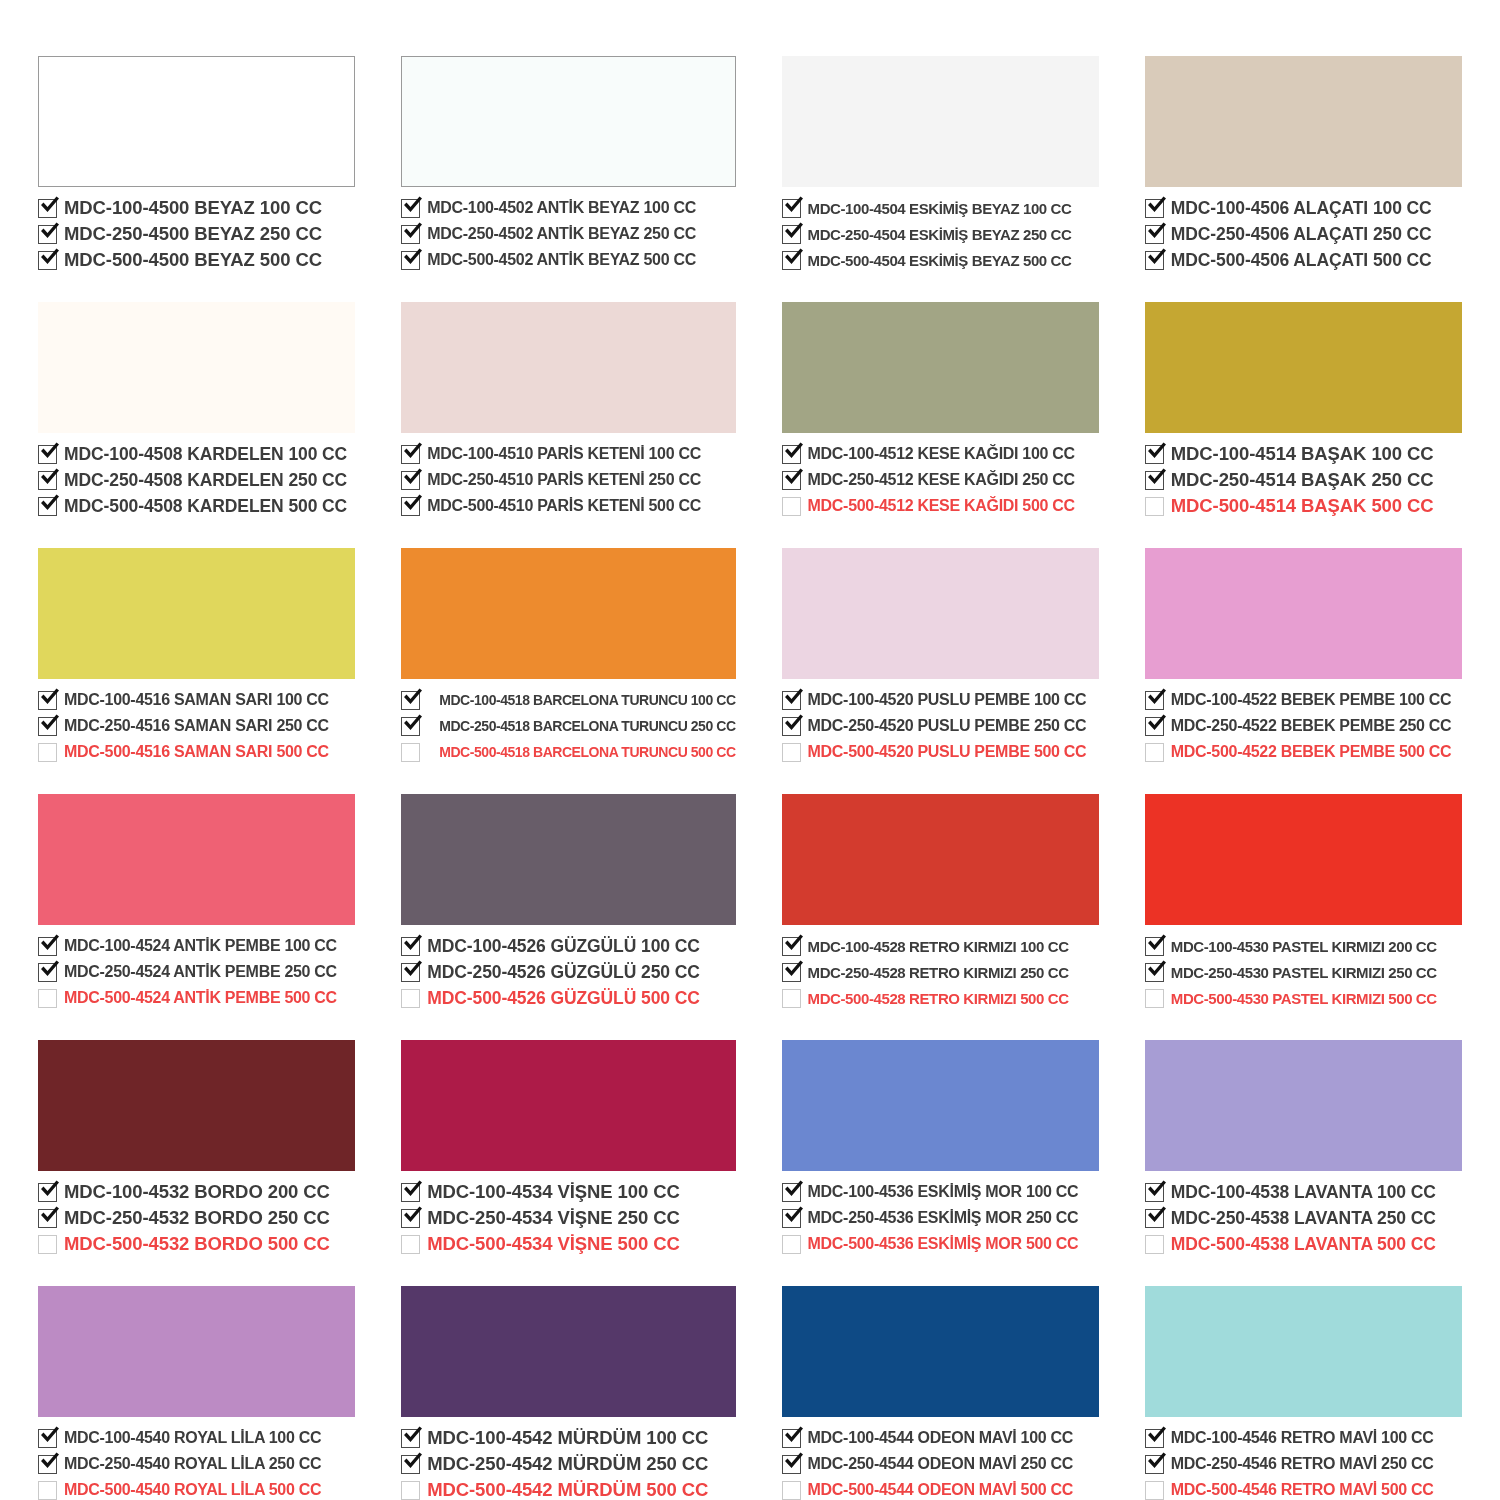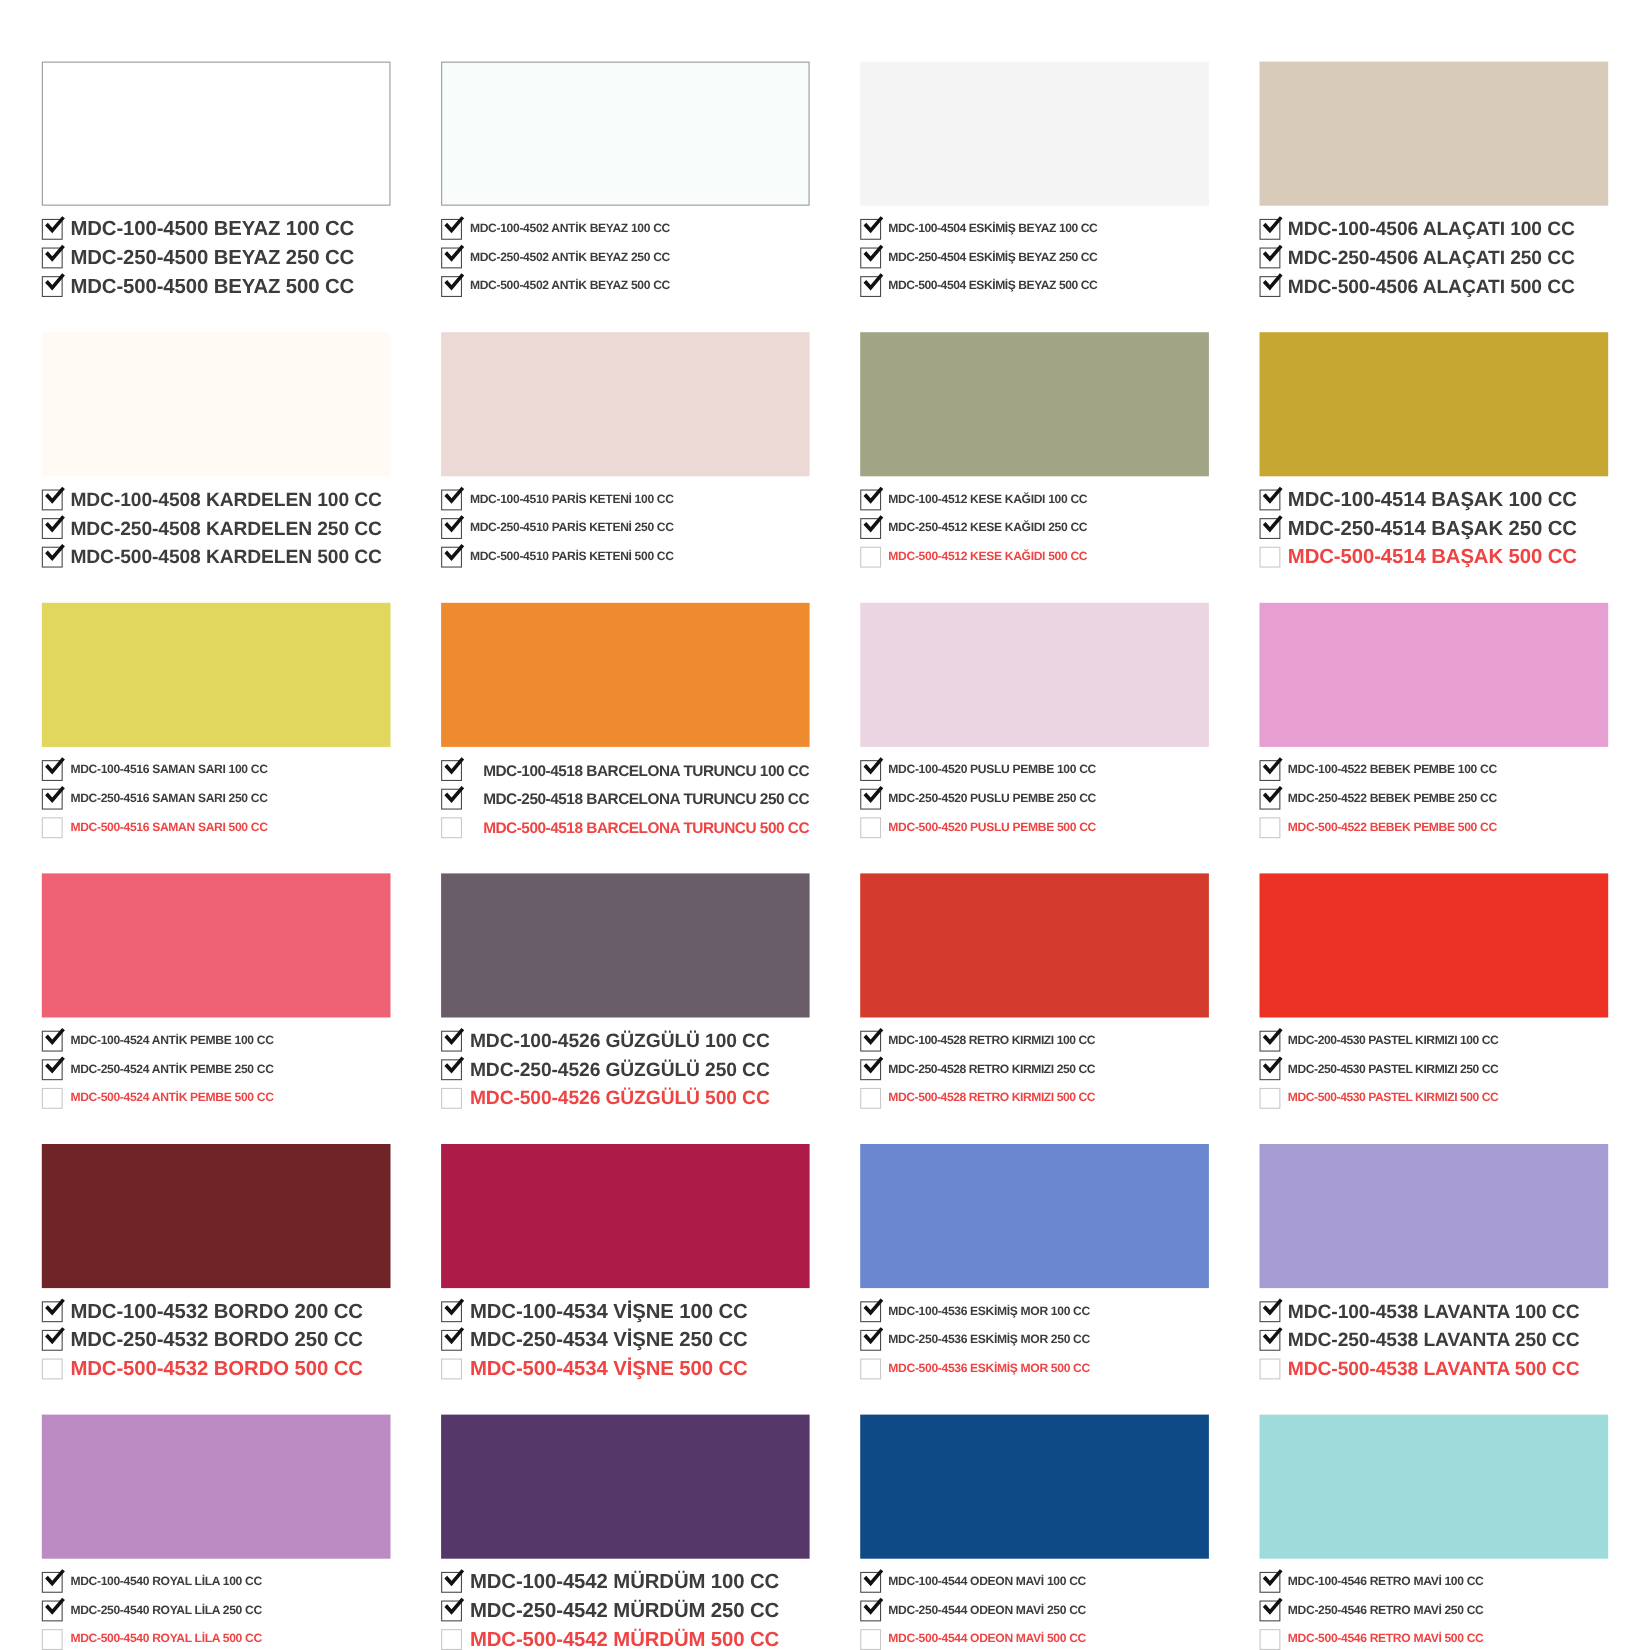--- a/index.html
+++ b/index.html
@@ -82,7 +82,7 @@
   }
   
   .ltext.s1 { font-size: 17.5px; }
-  .ltext.s2 { font-size: 11px; letter-spacing: -0.3px; }
+  .ltext.s2 { font-size: 16px; letter-spacing: -0.3px; }
   .ltext.s3 { font-size: 11px; letter-spacing: -0.4px; }
   .ltext.s4 { font-size: 14px; letter-spacing: -0.45px; margin-left: 12px; }
 </style>

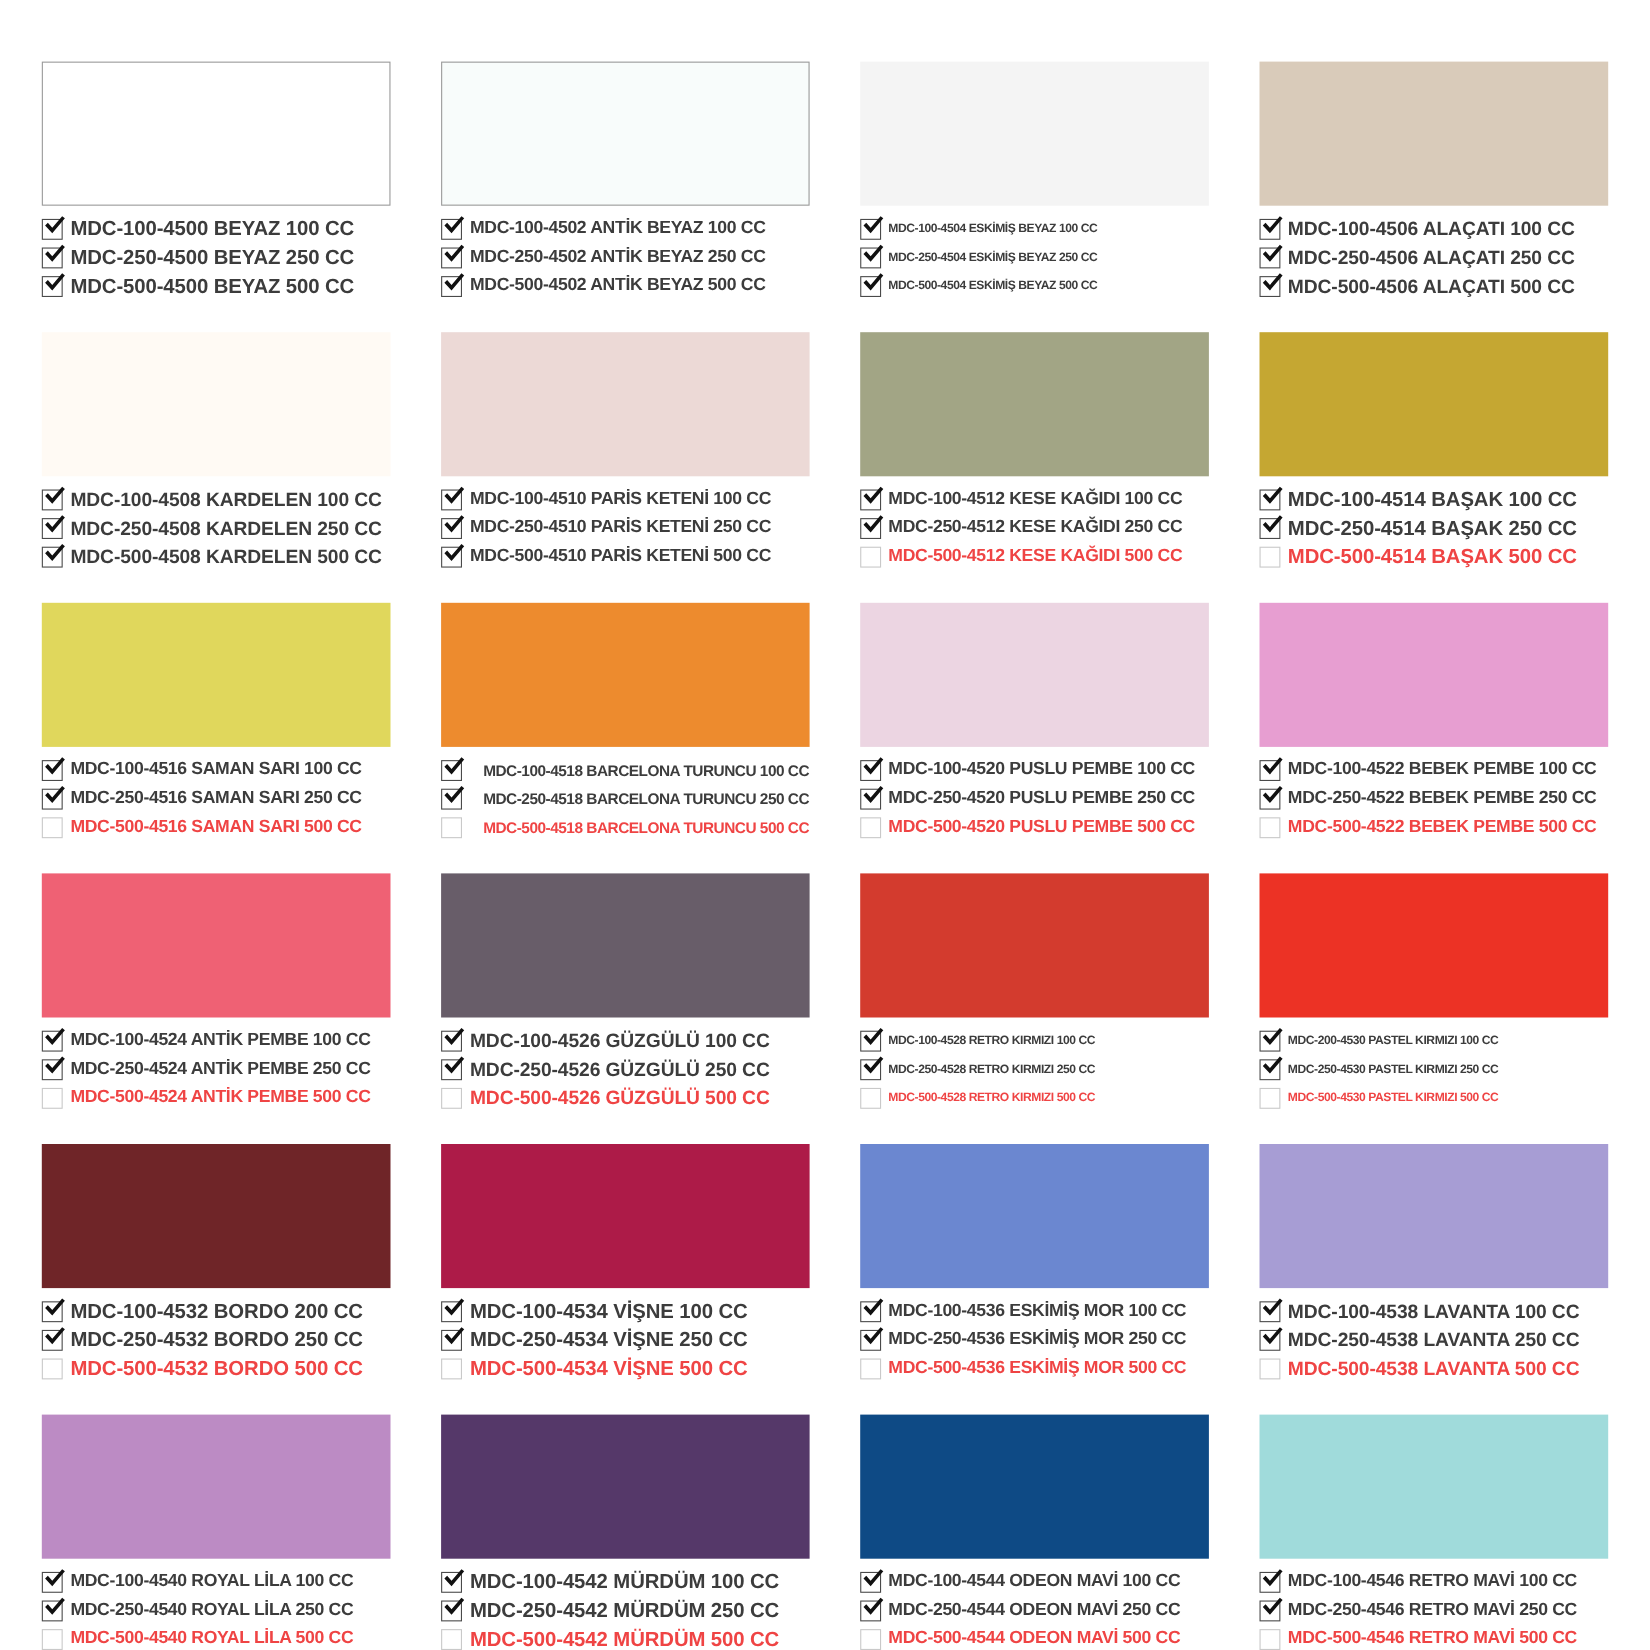--- a/index.html
+++ b/index.html
@@ -83,7 +83,7 @@
   
   .ltext.s1 { font-size: 17.5px; }
   .ltext.s2 { font-size: 16px; letter-spacing: -0.3px; }
-  .ltext.s3 { font-size: 11px; letter-spacing: -0.4px; }
+  .ltext.s3 { font-size: 15px; letter-spacing: -0.4px; }
   .ltext.s4 { font-size: 14px; letter-spacing: -0.45px; margin-left: 12px; }
 </style>
 </head>

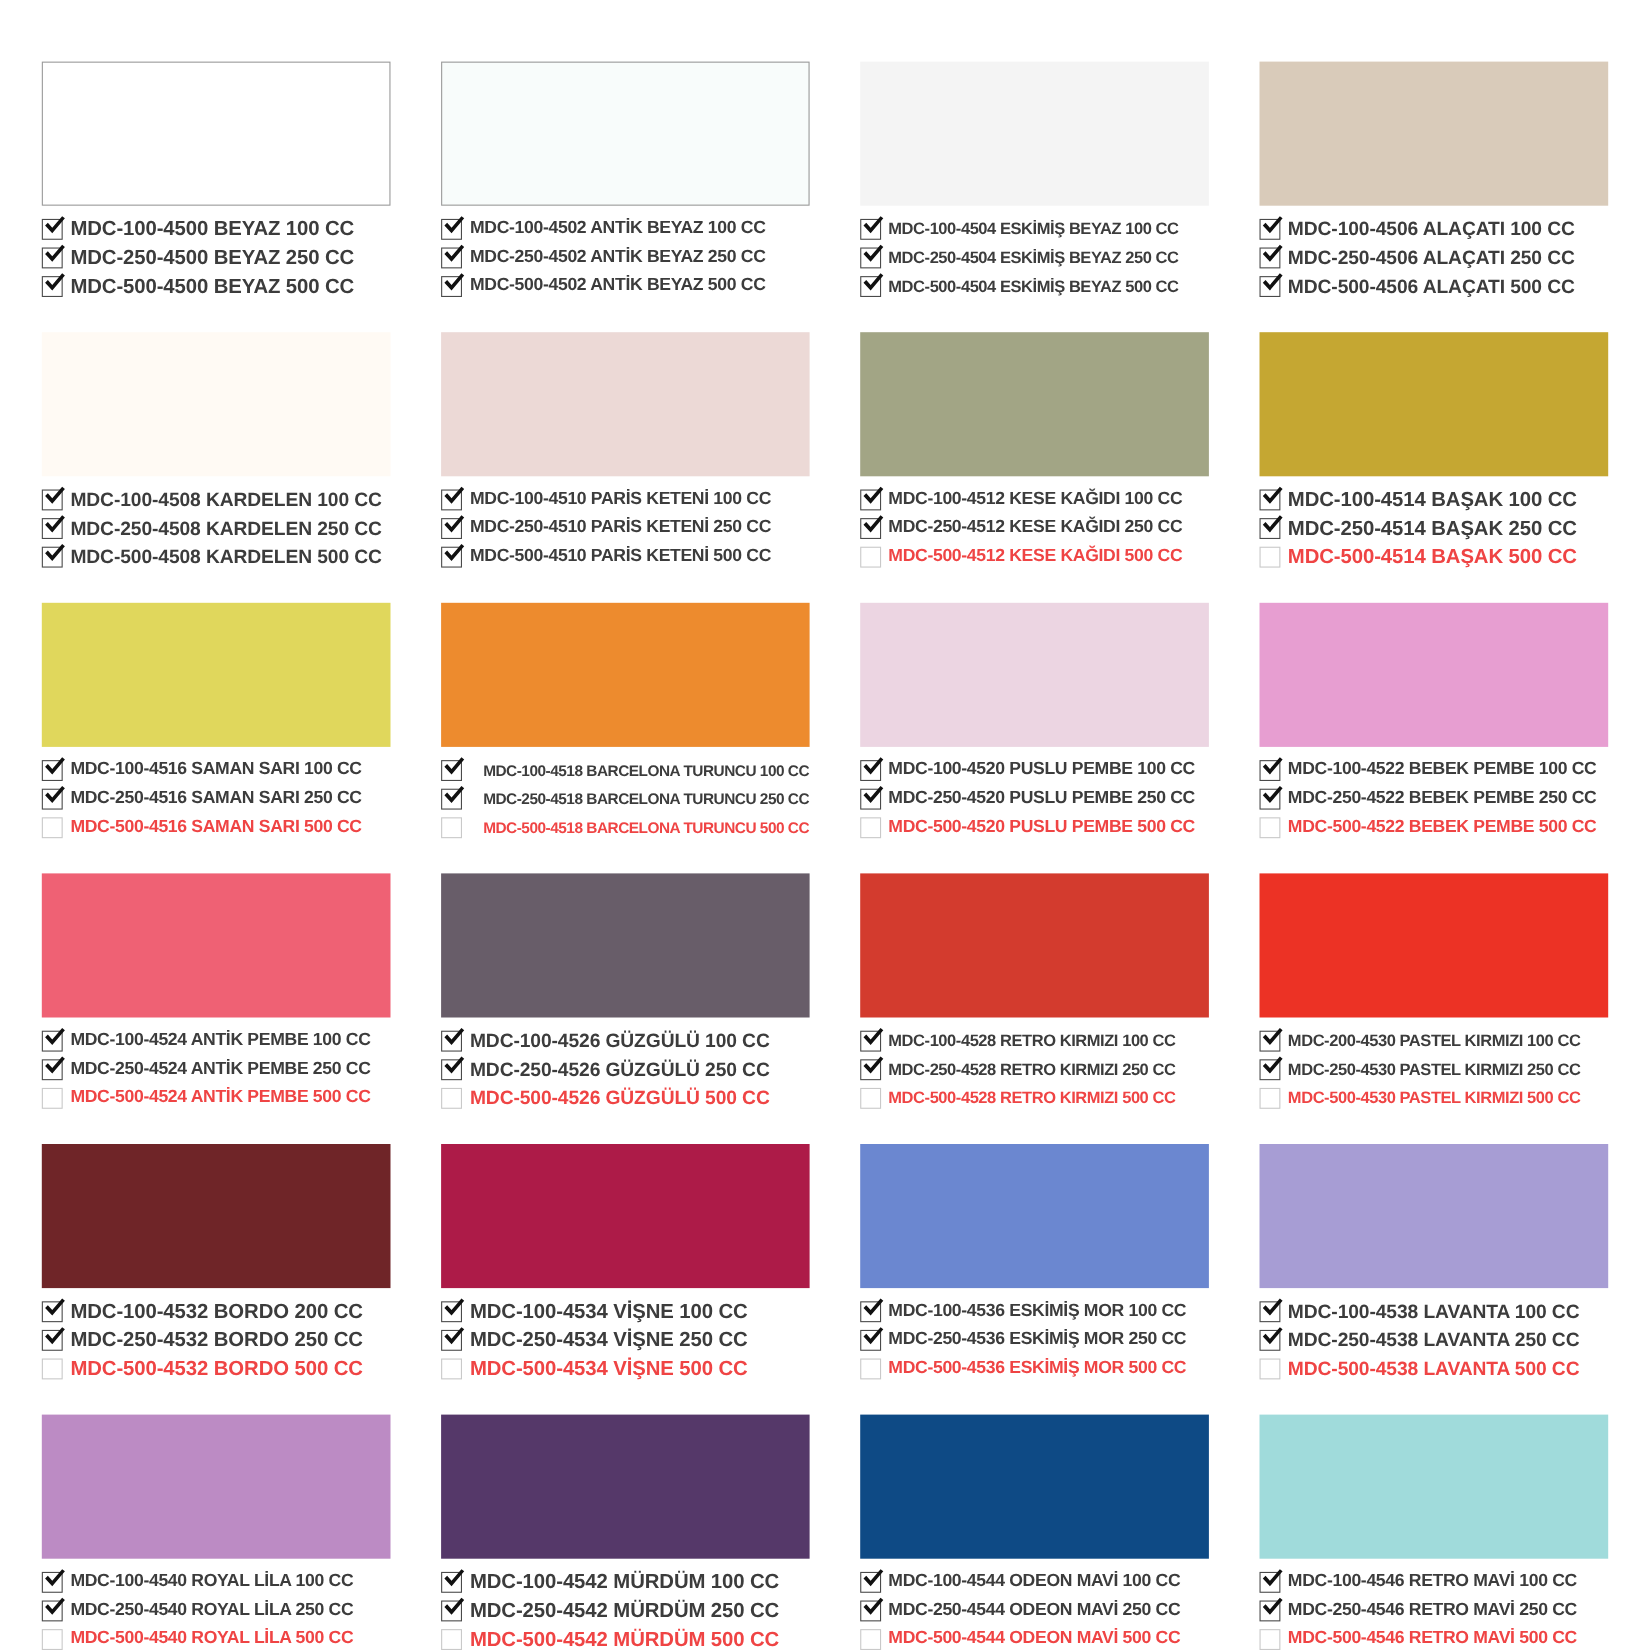--- a/index.html
+++ b/index.html
@@ -499,7 +499,7 @@
                 <path d="M4 12 L6.5 9.5 L10.5 14 L19.5 3.5 L22 5.5 L10.5 19 Z" fill="#111111"></path>
               </svg>
             </span>
-            <span class="ltext s3">MDC-200-4530 PASTEL KIRMIZI 100 CC</span>
+            <span class="ltext s3">MDC-100-4530 PASTEL KIRMIZI 200 CC</span>
           </div>
           <div class="lrow">
             <span class="cbox">

